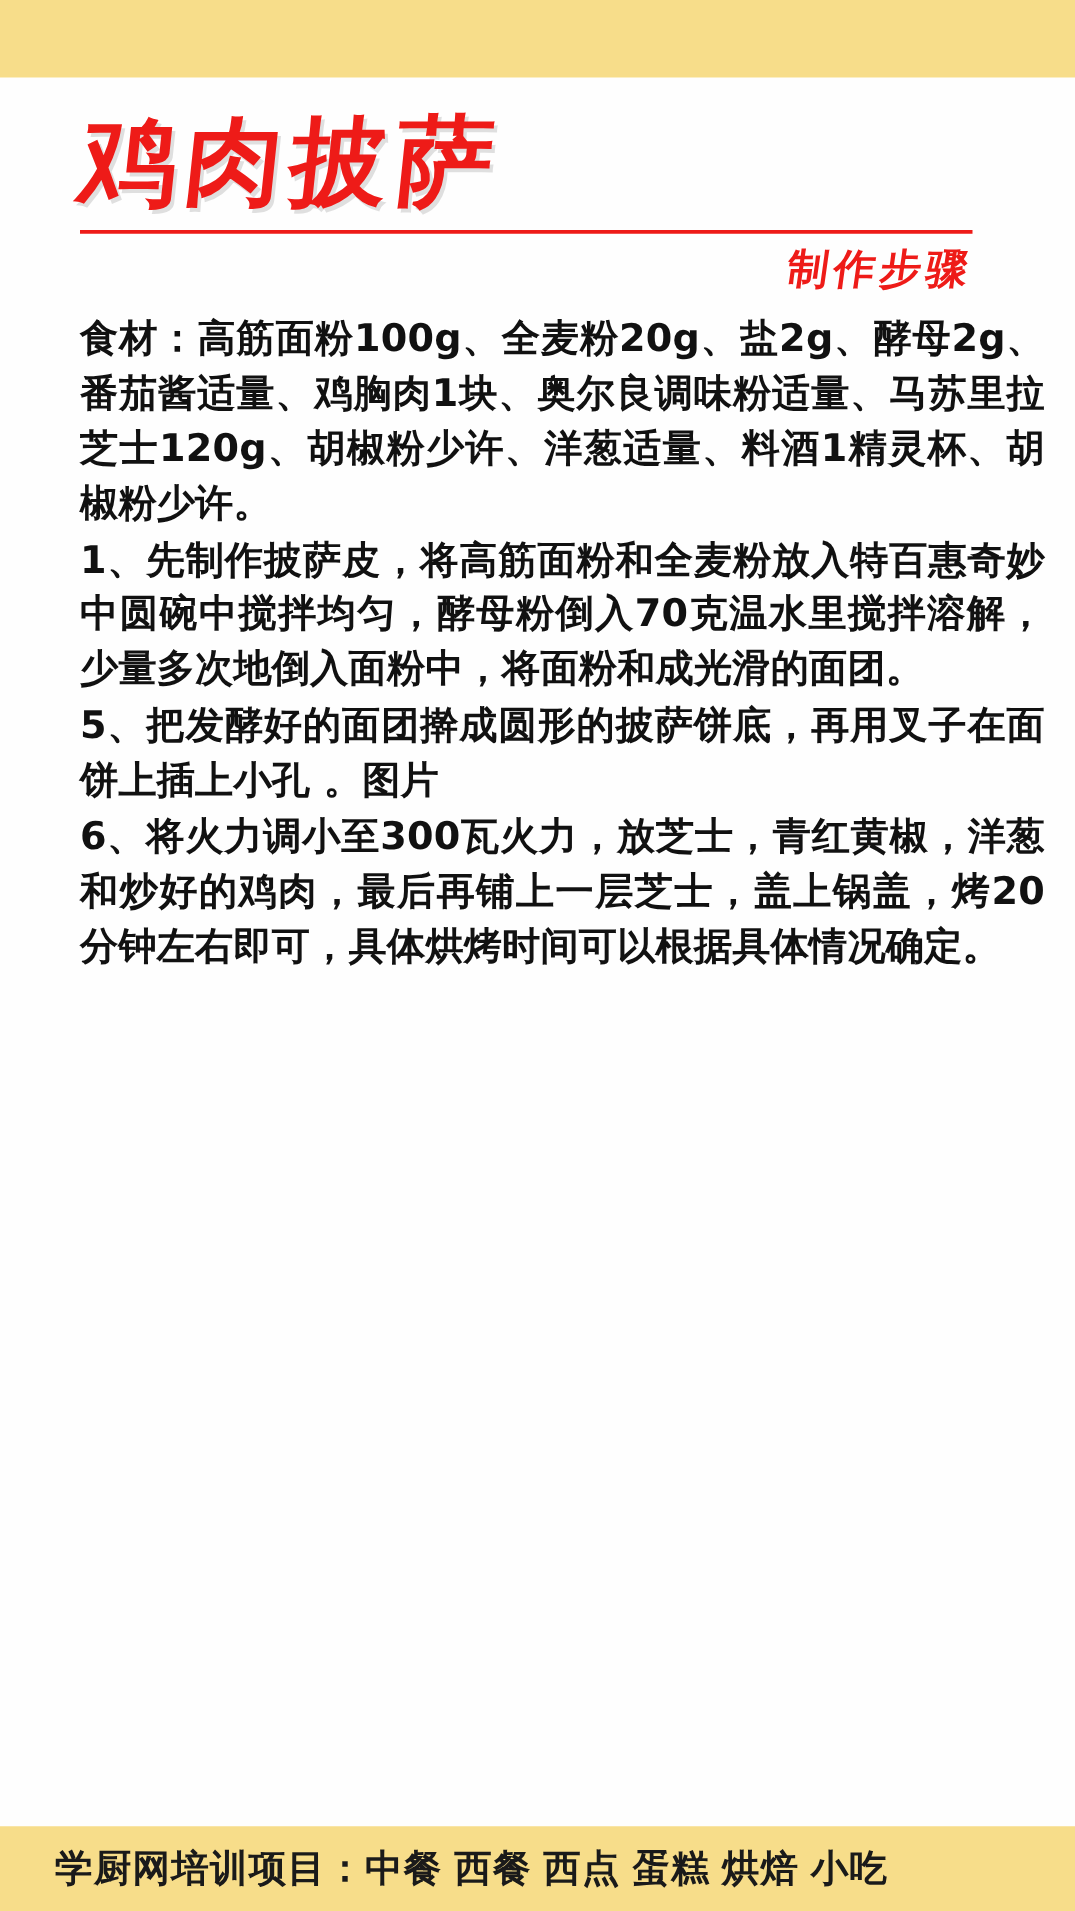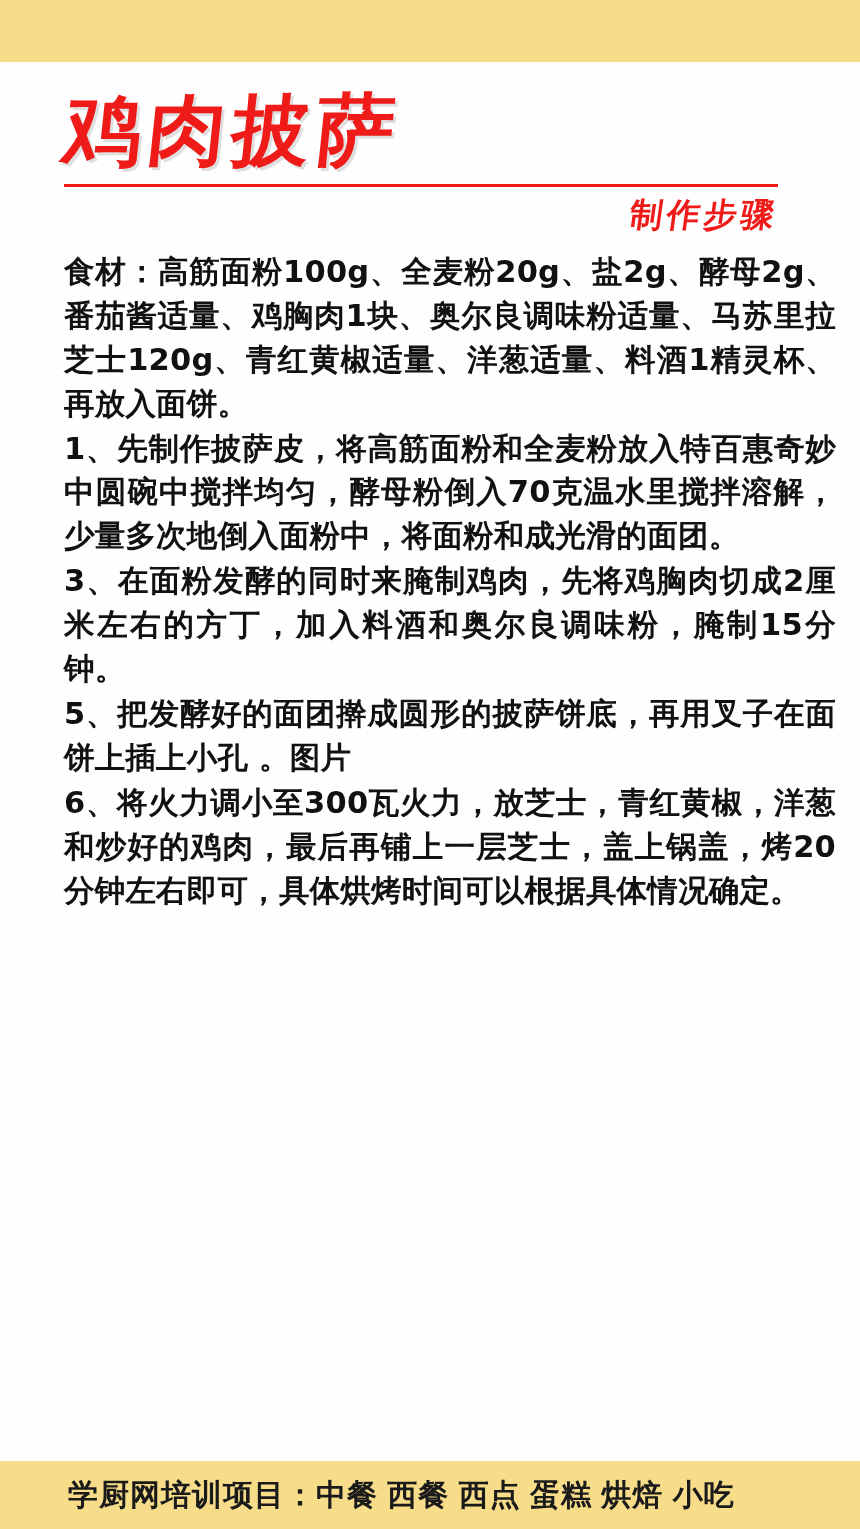--- a/index.html
+++ b/index.html
@@ -108,7 +108,7 @@
     <div class="subtitle">制作步骤</div>
 
     <div class="body-text">
-      <p class="para">食材：高筋面粉100g、全麦粉20g、盐2g、酵母2g、番茄酱适量、鸡胸肉1块、奥尔良调味粉适量、马苏里拉芝士120g、青红黄椒适量、洋葱适量、料酒1精灵杯、再放入面饼。</p>
+      <p class="para">食材：高筋面粉100g、全麦粉20g、盐2g、酵母2g、番茄酱适量、鸡胸肉1块、奥尔良调味粉适量、马苏里拉芝士120g、胡椒粉少许、洋葱适量、料酒1精灵杯、胡椒粉少许。</p>
       <p class="para">1、先制作披萨皮，将高筋面粉和全麦粉放入特百惠奇妙中圆碗中搅拌均匀，酵母粉倒入70克温水里搅拌溶解，少量多次地倒入面粉中，将面粉和成光滑的面团。</p>
       <p class="para">3、在面粉发酵的同时来腌制鸡肉，先将鸡胸肉切成2厘米左右的方丁，加入料酒和奥尔良调味粉，腌制15分钟。</p>
       <p class="para">5、把发酵好的面团擀成圆形的披萨饼底，再用叉子在面饼上插上小孔 。图片</p>

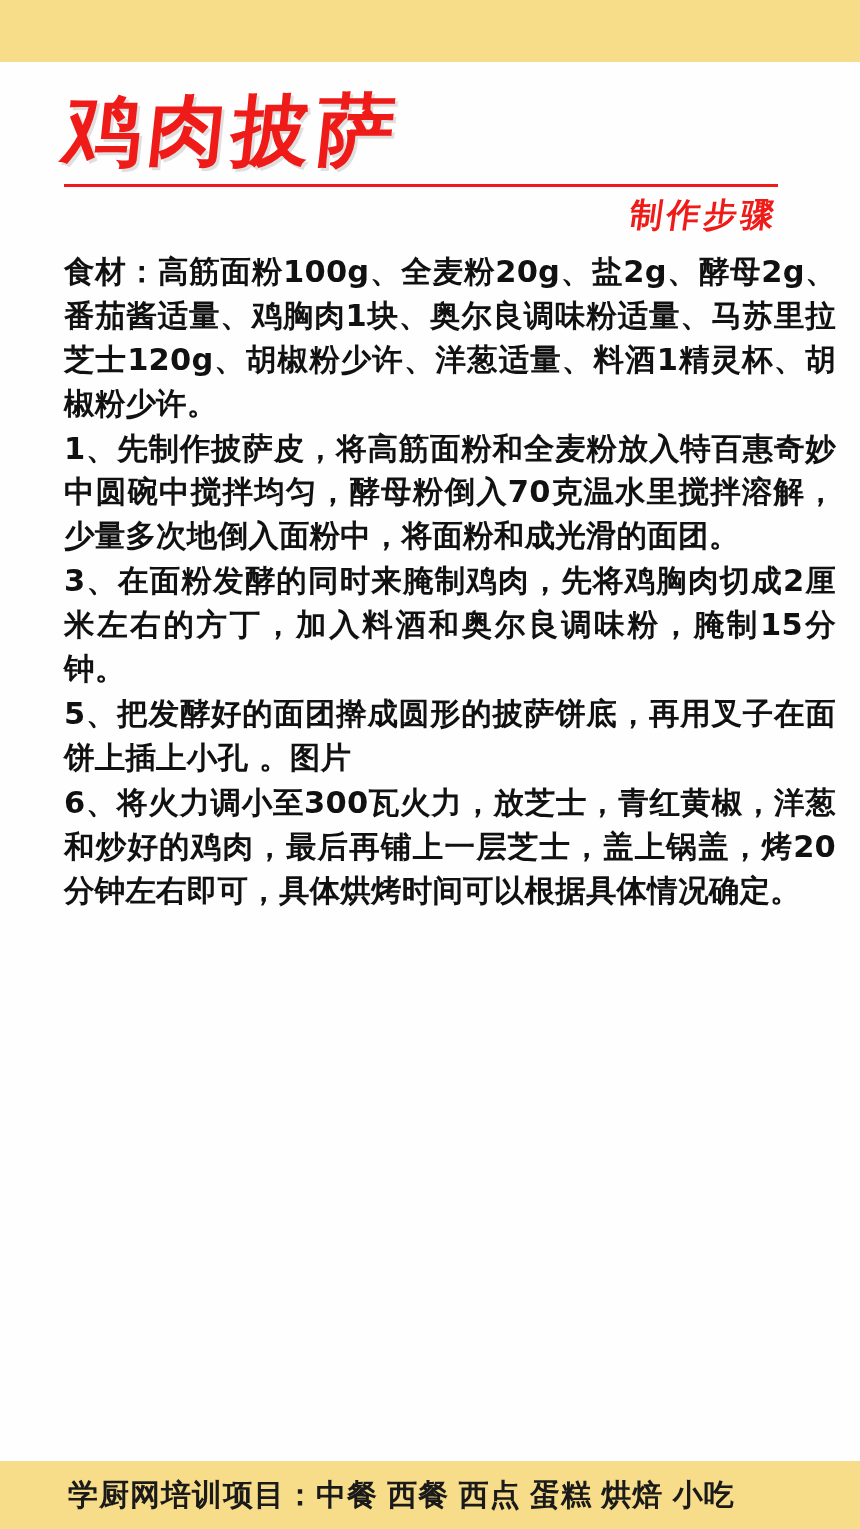--- a/index.html
+++ b/index.html
@@ -110,7 +110,6 @@
     <div class="body-text">
       <p class="para">食材：高筋面粉100g、全麦粉20g、盐2g、酵母2g、番茄酱适量、鸡胸肉1块、奥尔良调味粉适量、马苏里拉芝士120g、胡椒粉少许、洋葱适量、料酒1精灵杯、胡椒粉少许。</p>
       <p class="para">1、先制作披萨皮，将高筋面粉和全麦粉放入特百惠奇妙中圆碗中搅拌均匀，酵母粉倒入70克温水里搅拌溶解，少量多次地倒入面粉中，将面粉和成光滑的面团。</p>
-      <p class="para">3、在面粉发酵的同时来腌制鸡肉，先将鸡胸肉切成2厘米左右的方丁，加入料酒和奥尔良调味粉，腌制15分钟。</p>
       <p class="para">5、把发酵好的面团擀成圆形的披萨饼底，再用叉子在面饼上插上小孔 。图片</p>
       <p class="para">6、将火力调小至300瓦火力，放芝士，青红黄椒，洋葱和炒好的鸡肉，最后再铺上一层芝士，盖上锅盖，烤20分钟左右即可，具体烘烤时间可以根据具体情况确定。</p>
     </div>

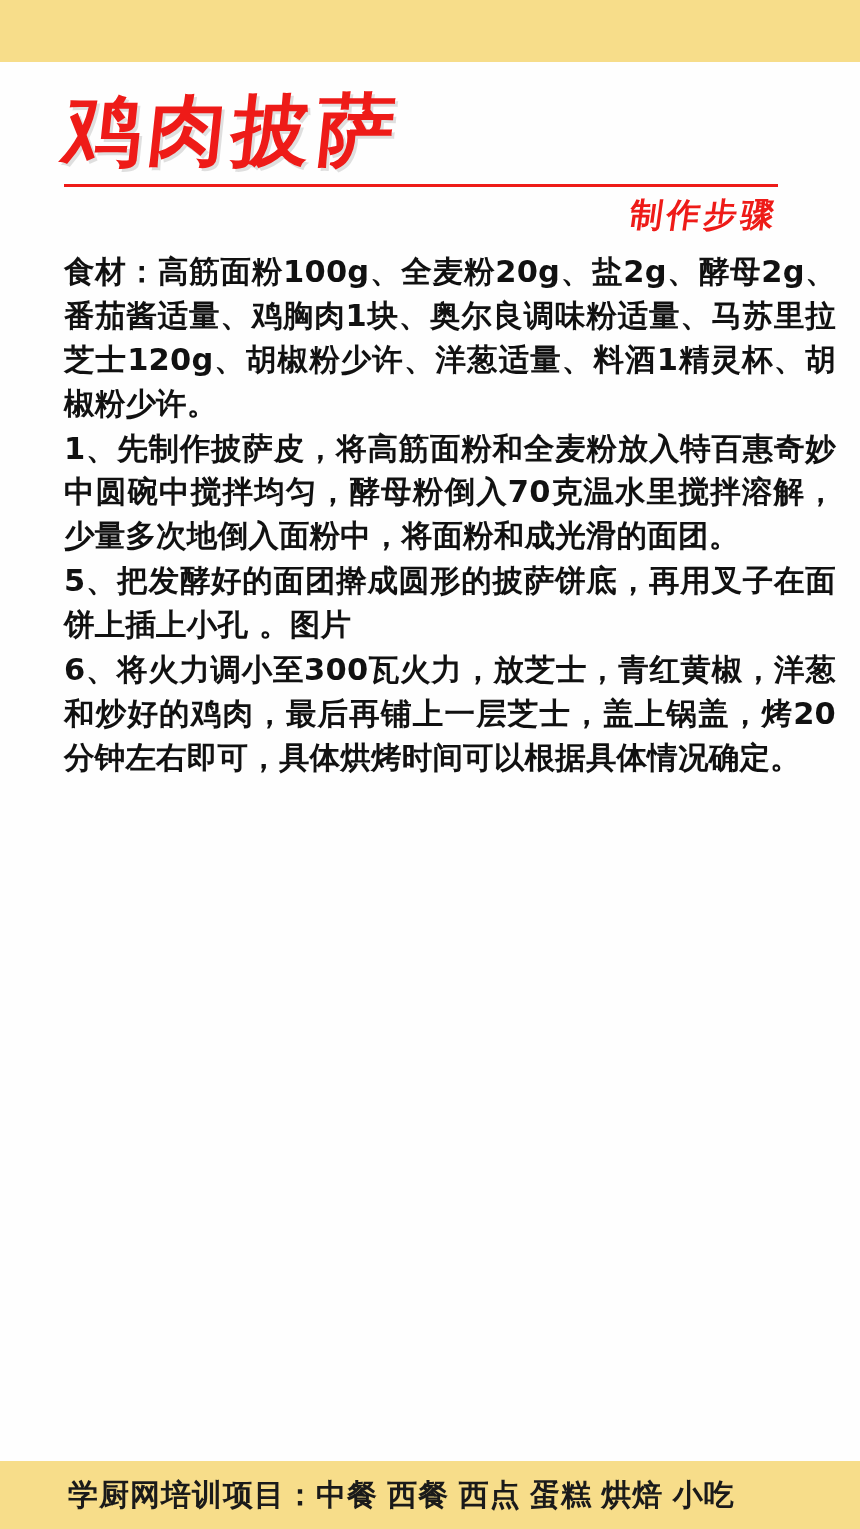--- a/index.html
+++ b/index.html
@@ -35,7 +35,7 @@
     flex: 0 0 auto;
     display: flex;
     align-items: center;
-    padding-left: 68px;
+    padding-left: 44px;
     box-sizing: border-box;
   }
   .bottom-band .footer-text {

